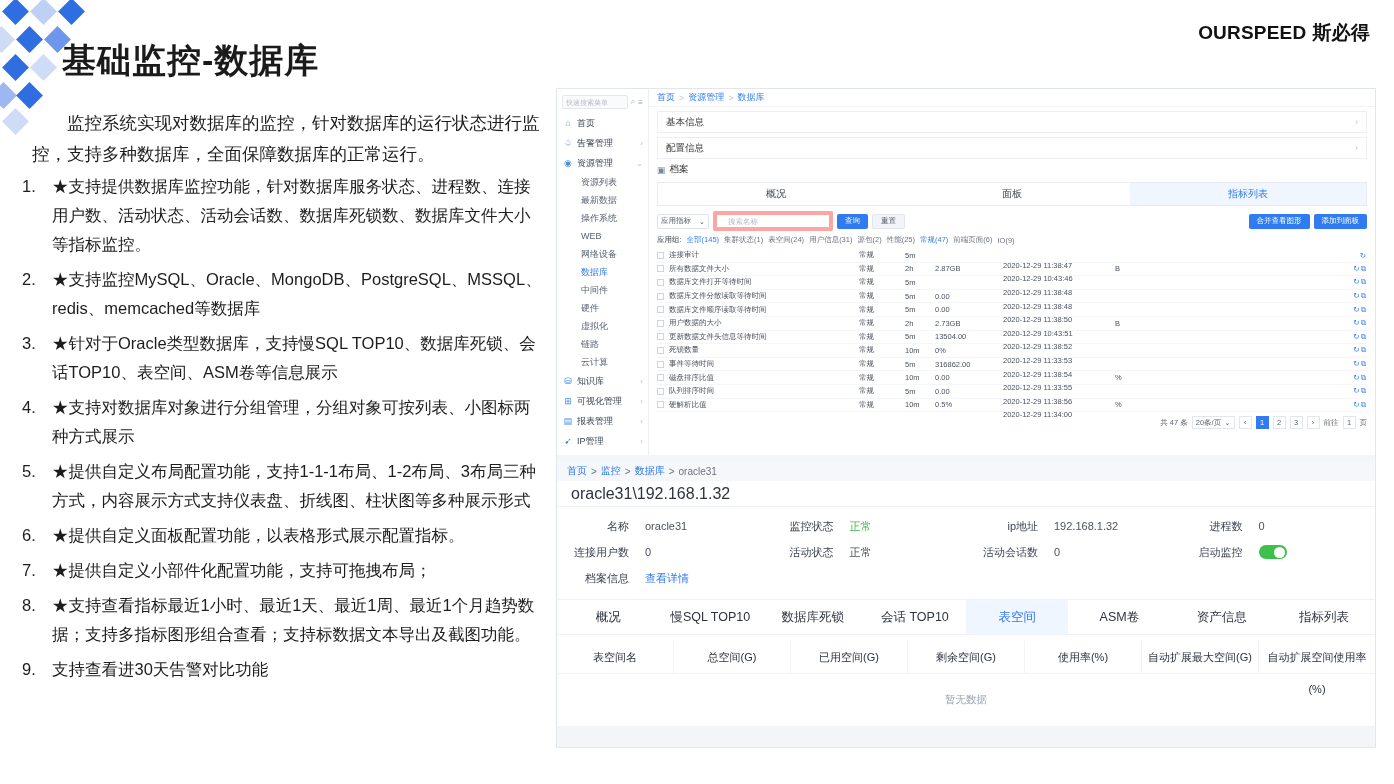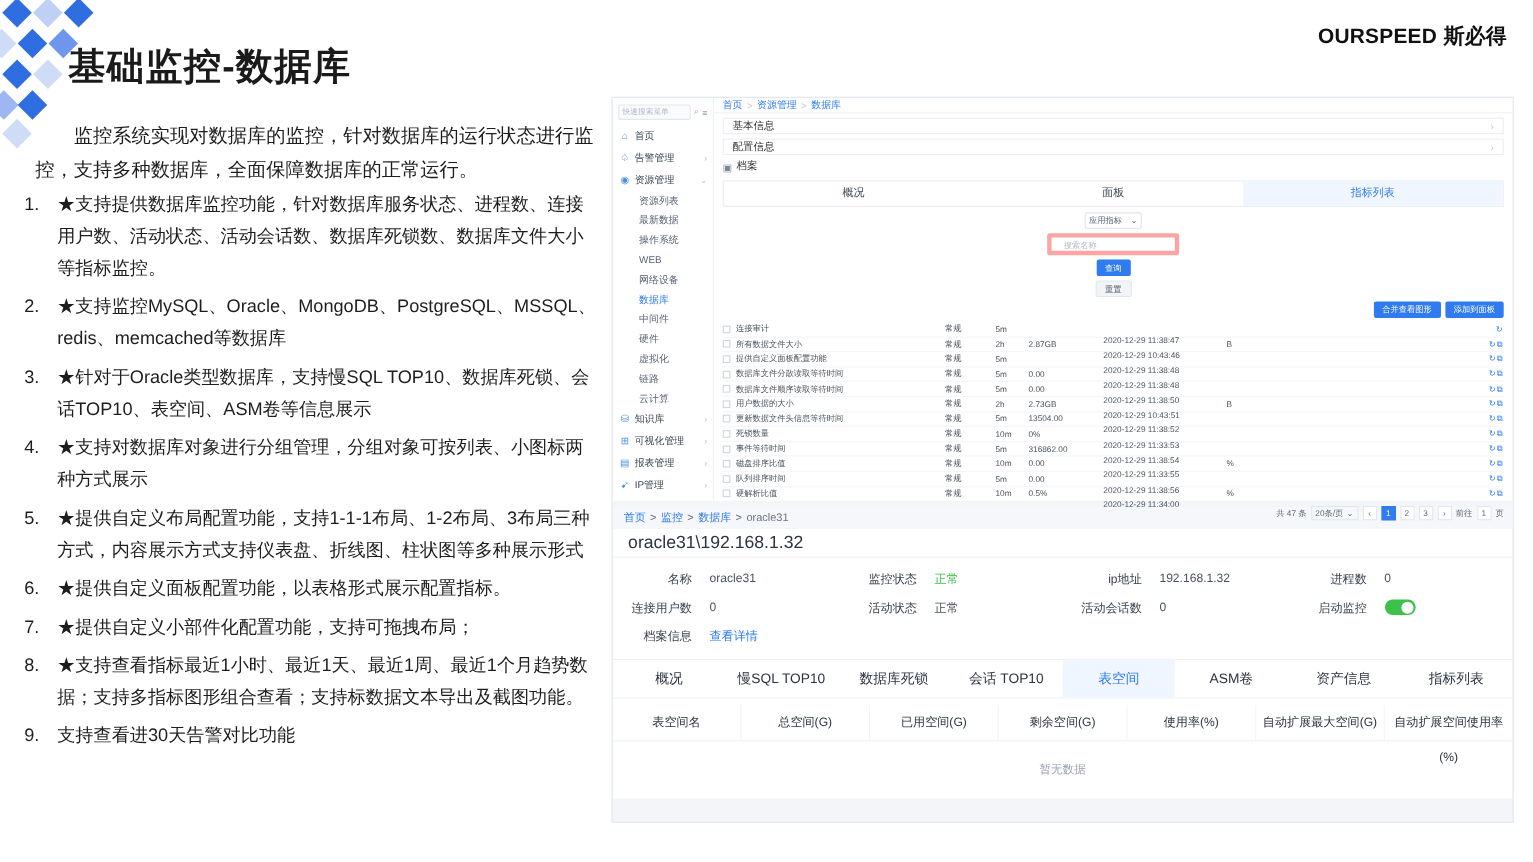--- a/index.html
+++ b/index.html
@@ -112,7 +112,7 @@
   .tabs-big div.sel { color: #2f7bef; background: #f0f6ff; }
 
   .filterbar {
-    display: flex; align-items: center; gap: 4px; margin: 5px 8px 0 8px; flex-direction: column;
+    display: flex; align-items: center; gap: 4px; margin: 5px 8px 0 8px;
   }
   .filterbar .sel-box {
     width: 52px; height: 15px; border: 1px solid #dfe3ea; font-size: 7.5px;

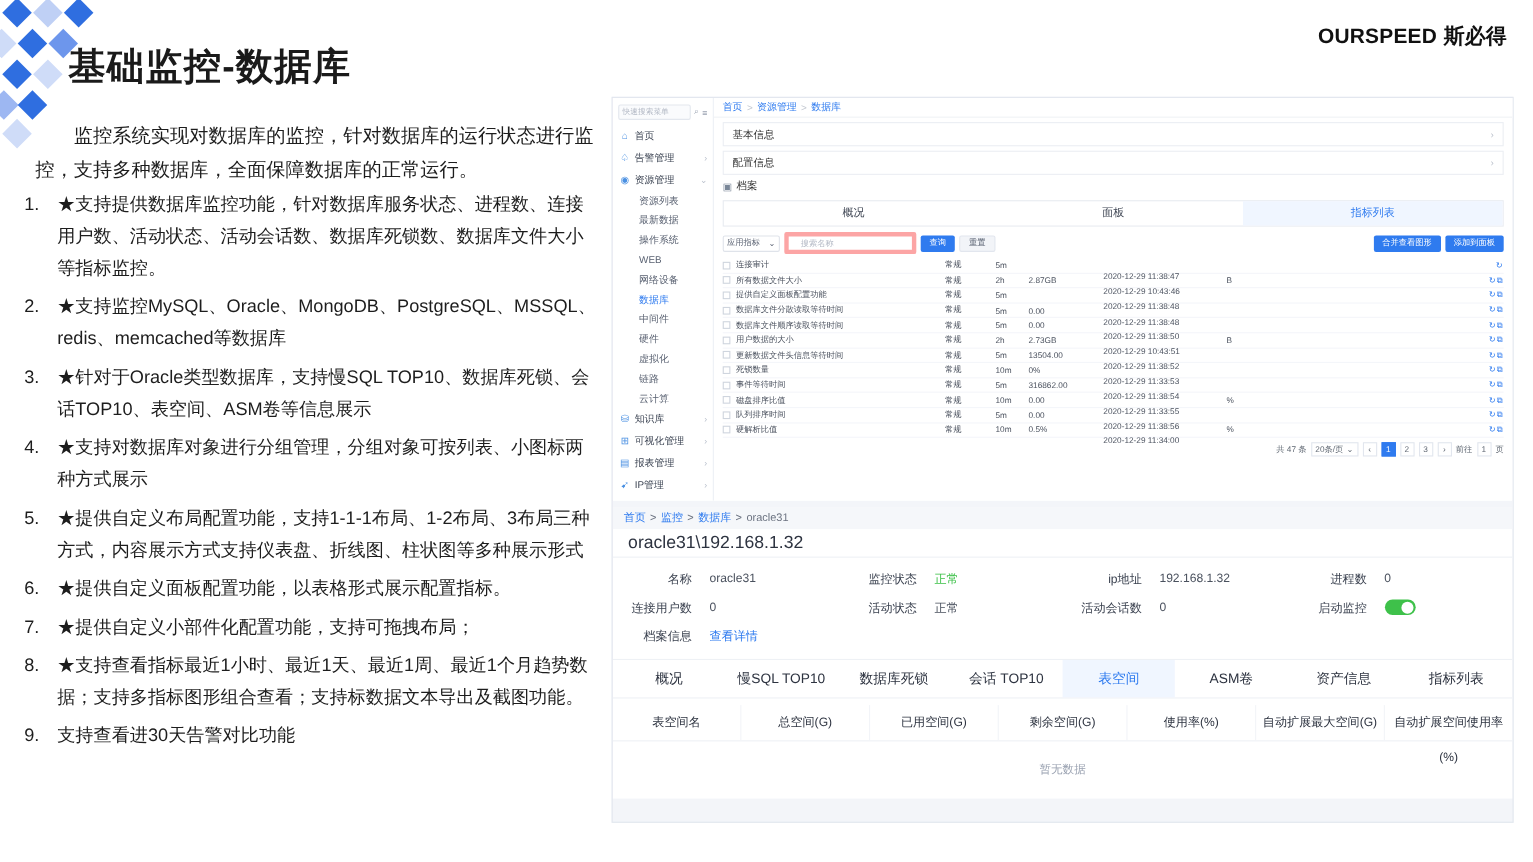--- a/index.html
+++ b/index.html
@@ -388,6 +388,18 @@
           </div>
         </div>
 
+        <div class="chips">
+          <span class="lbl">应用组:</span>
+          <span class="chip sel">全部(145)</span>
+          <span class="chip">集群状态(1)</span>
+          <span class="chip">表空间(24)</span>
+          <span class="chip">用户信息(31)</span>
+          <span class="chip">源包(2)</span>
+          <span class="chip">性能(25)</span>
+          <span class="chip sel">常规(47)</span>
+          <span class="chip">前端页面(6)</span>
+          <span class="chip">IO(9)</span>
+        </div>
 
         <div class="tbl">
           <div class="trow">

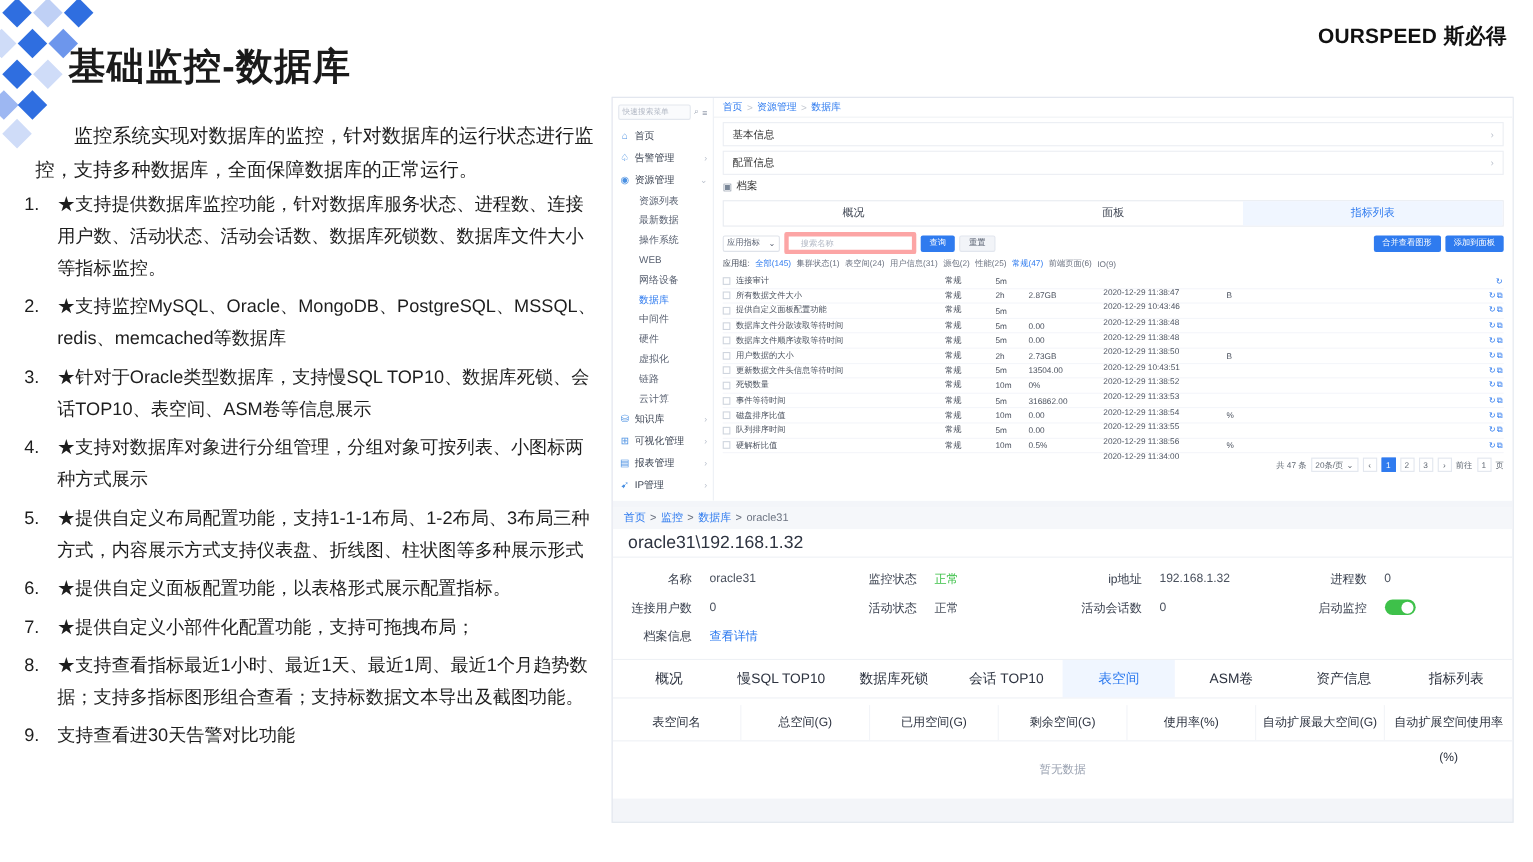--- a/index.html
+++ b/index.html
@@ -424,7 +424,7 @@
           </div>
           <div class="trow">
             <div class="cb"></div>
-            <div class="c-name">提供自定义面板配置功能</div>
+            <div class="c-name">数据库文件打开等待时间</div>
             <div class="c-type">常规</div>
             <div class="c-freq">5m</div>
             <div class="c-val"></div>

